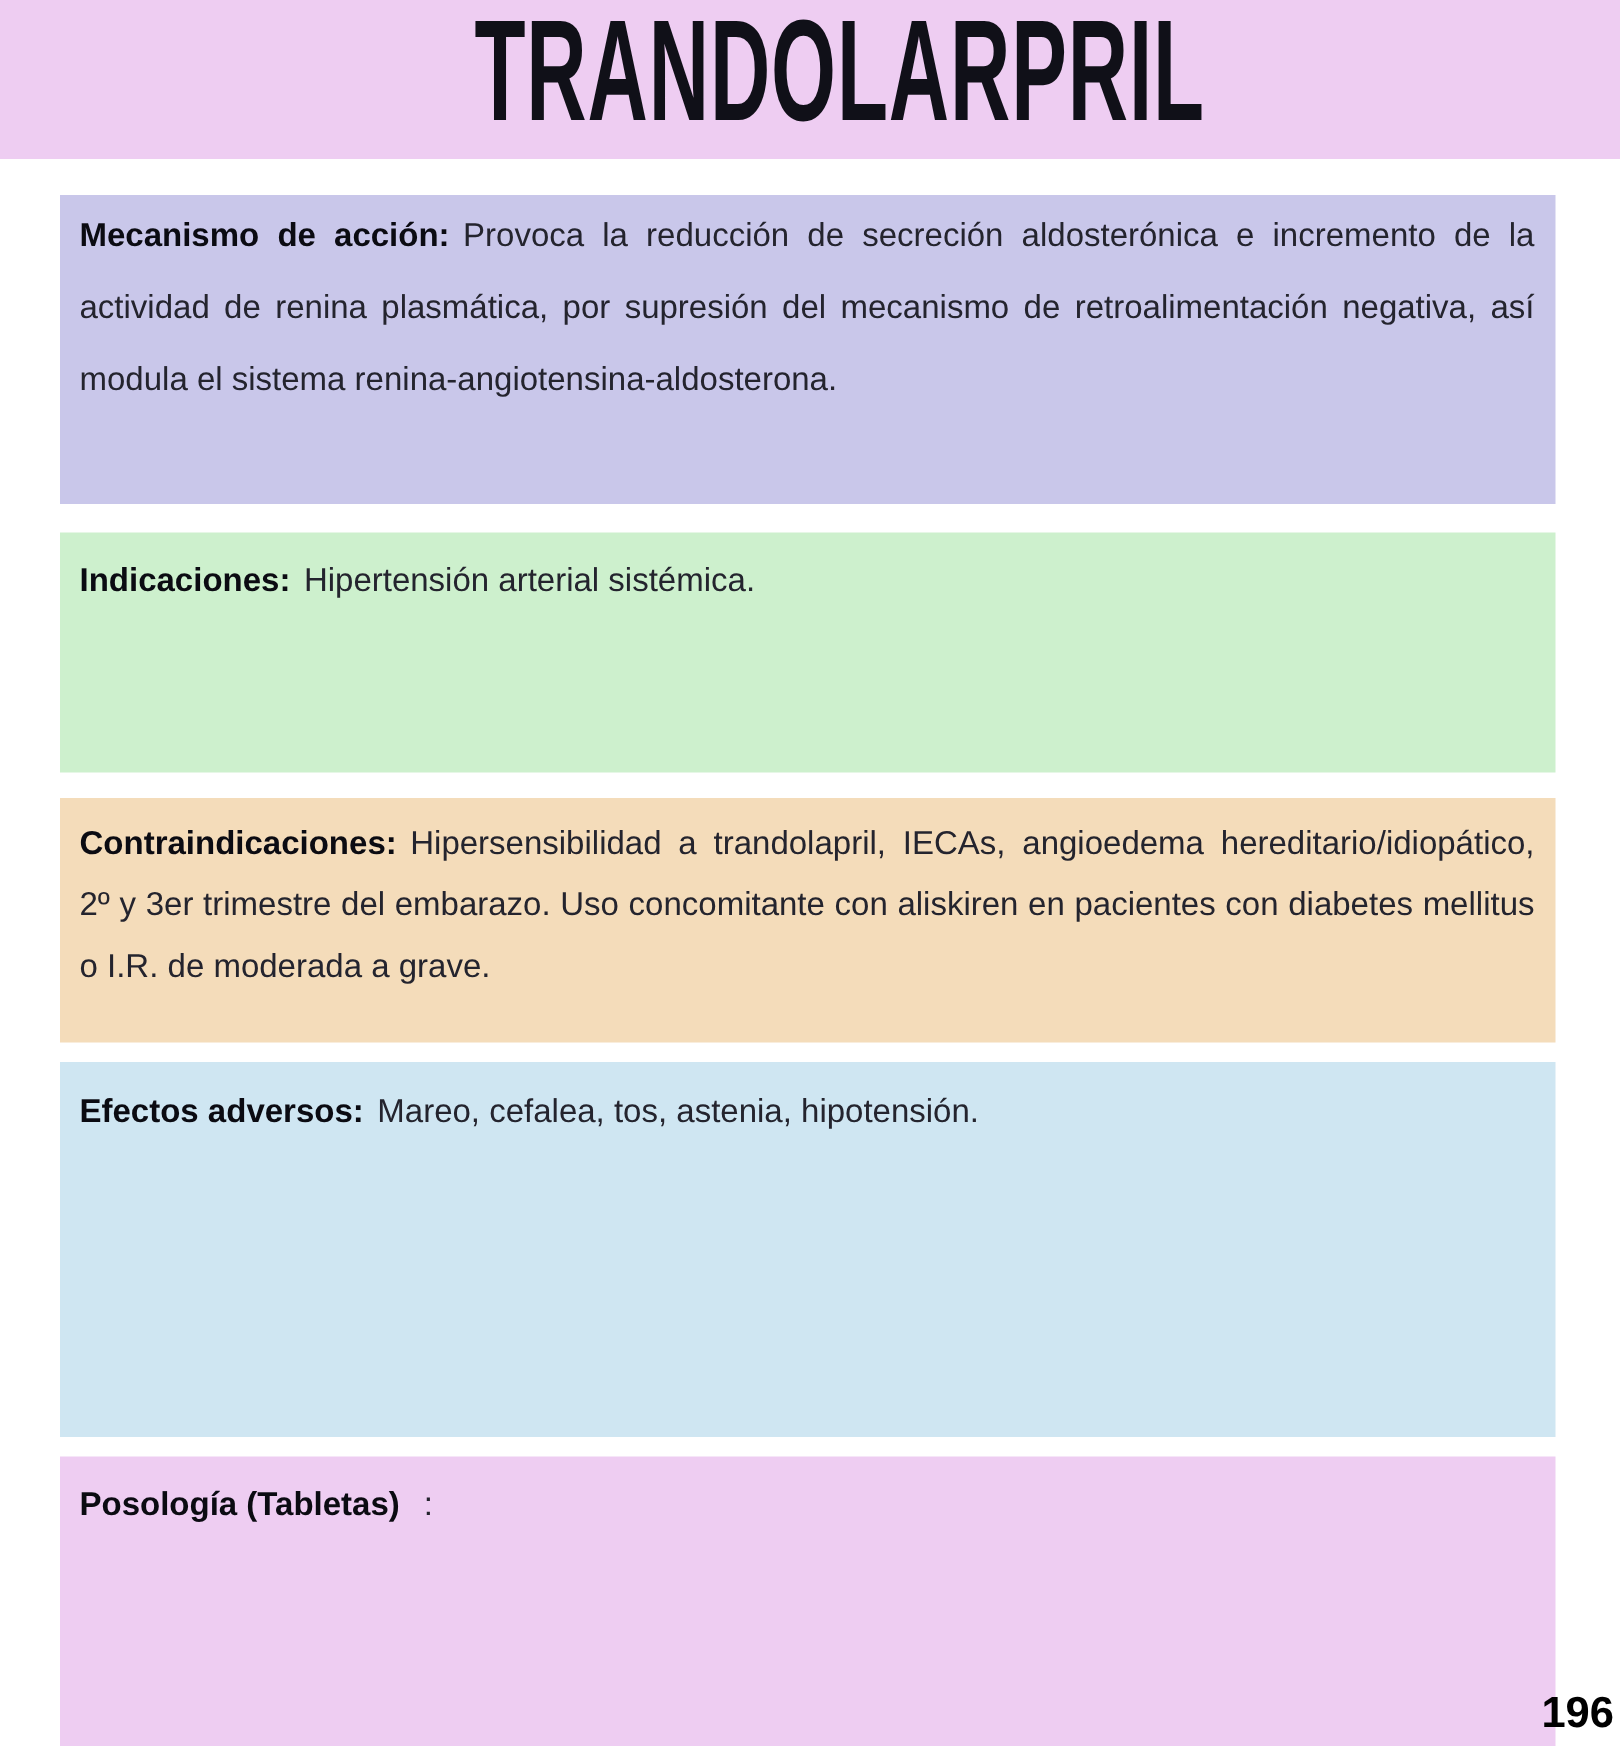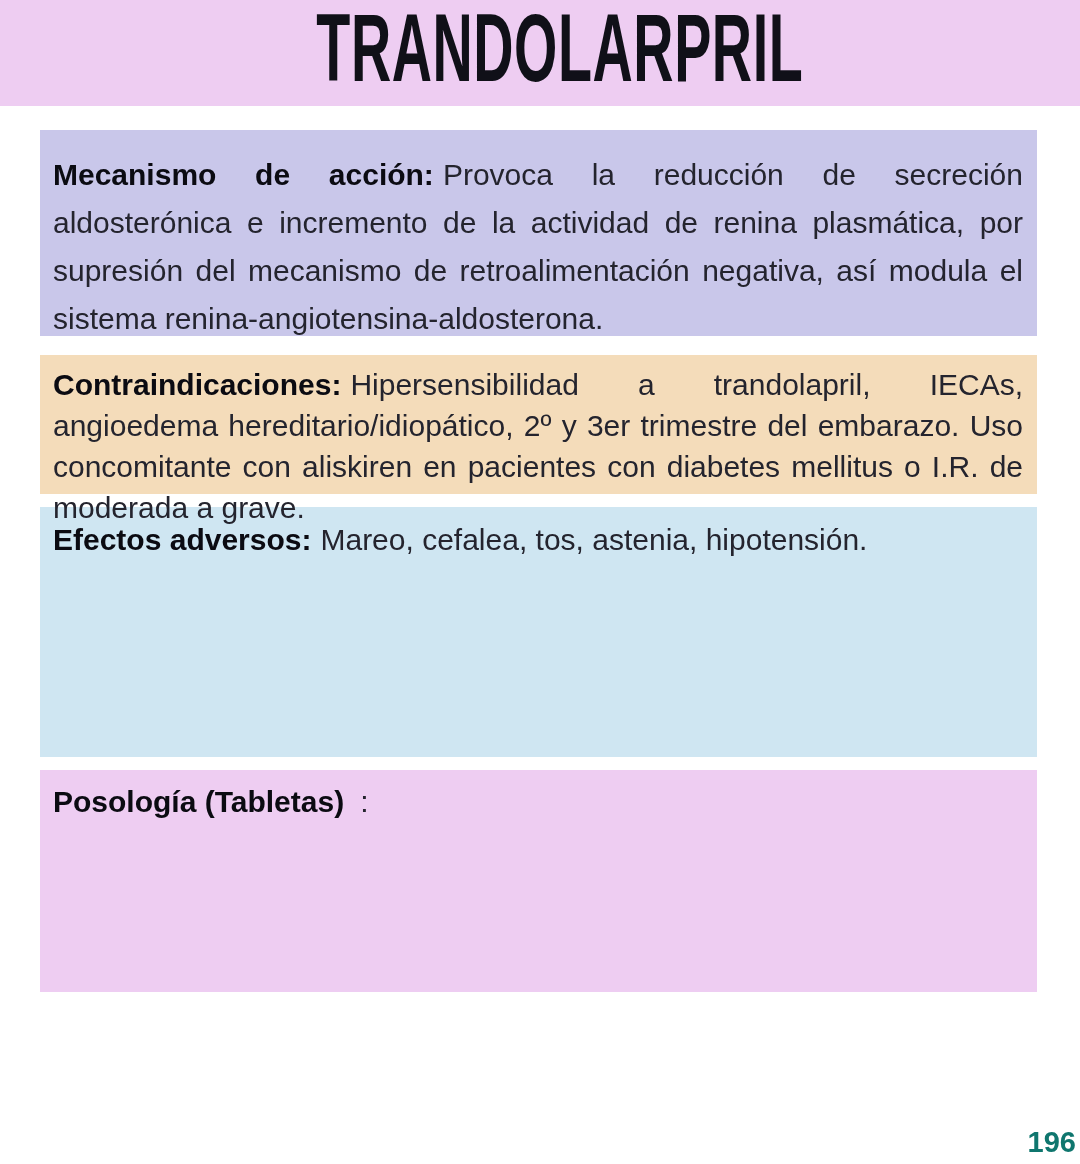--- a/index.html
+++ b/index.html
@@ -42,8 +42,8 @@
   .section {
     box-sizing: border-box;
     width: 997px;
-    padding: 21px 14px 0 13px;
-    font-size: 30px;
+    padding: 3px 14px 0 13px;
+    font-size: 22px;
     color: #24242e;
   }
   .sec-label {

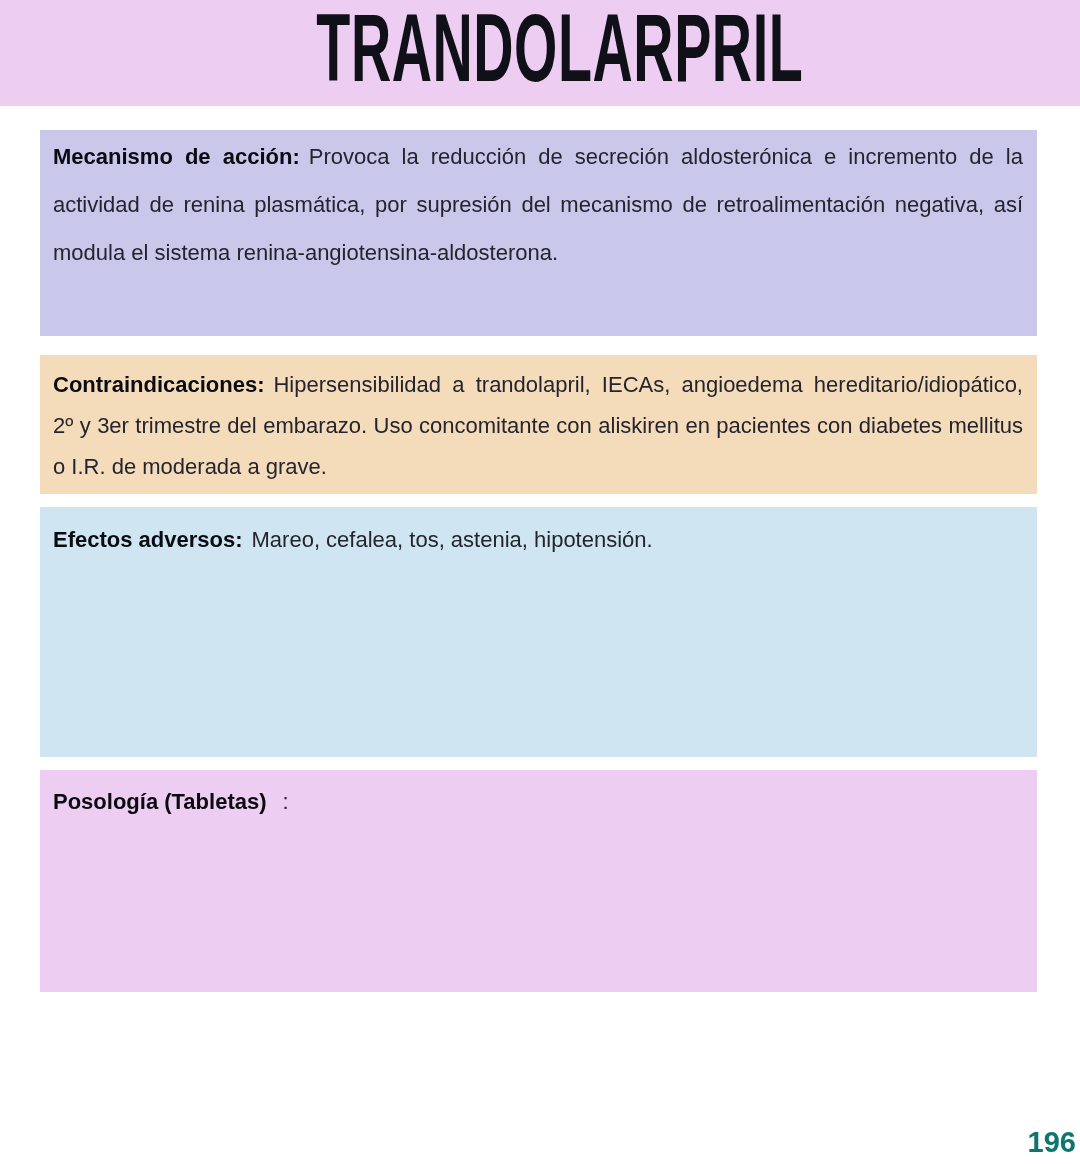--- a/index.html
+++ b/index.html
@@ -85,6 +85,9 @@
     <span class="sec-label">Mecanismo de acción:</span><span class="sec-text">Provoca la reducción de secreción aldosterónica e incremento de la actividad de renina plasmática, por supresión del mecanismo de retroalimentación negativa, así modula el sistema renina-angiotensina-aldosterona.</span>
   </section>
 
+  <section class="section sec-indications" style="background-color: rgb(205, 240, 205);">
+    <span class="sec-label">Indicaciones:</span><span class="sec-text">Hipertensión arterial sistémica.</span>
+  </section>
 
   <section class="section sec-contraindications" style="background-color: rgb(244, 220, 186);">
     <span class="sec-label">Contraindicaciones:</span><span class="sec-text">Hipersensibilidad a trandolapril, IECAs, angioedema hereditario/idiopático, 2º y 3er trimestre del embarazo. Uso concomitante con aliskiren en pacientes con diabetes mellitus o I.R. de moderada a grave.</span>

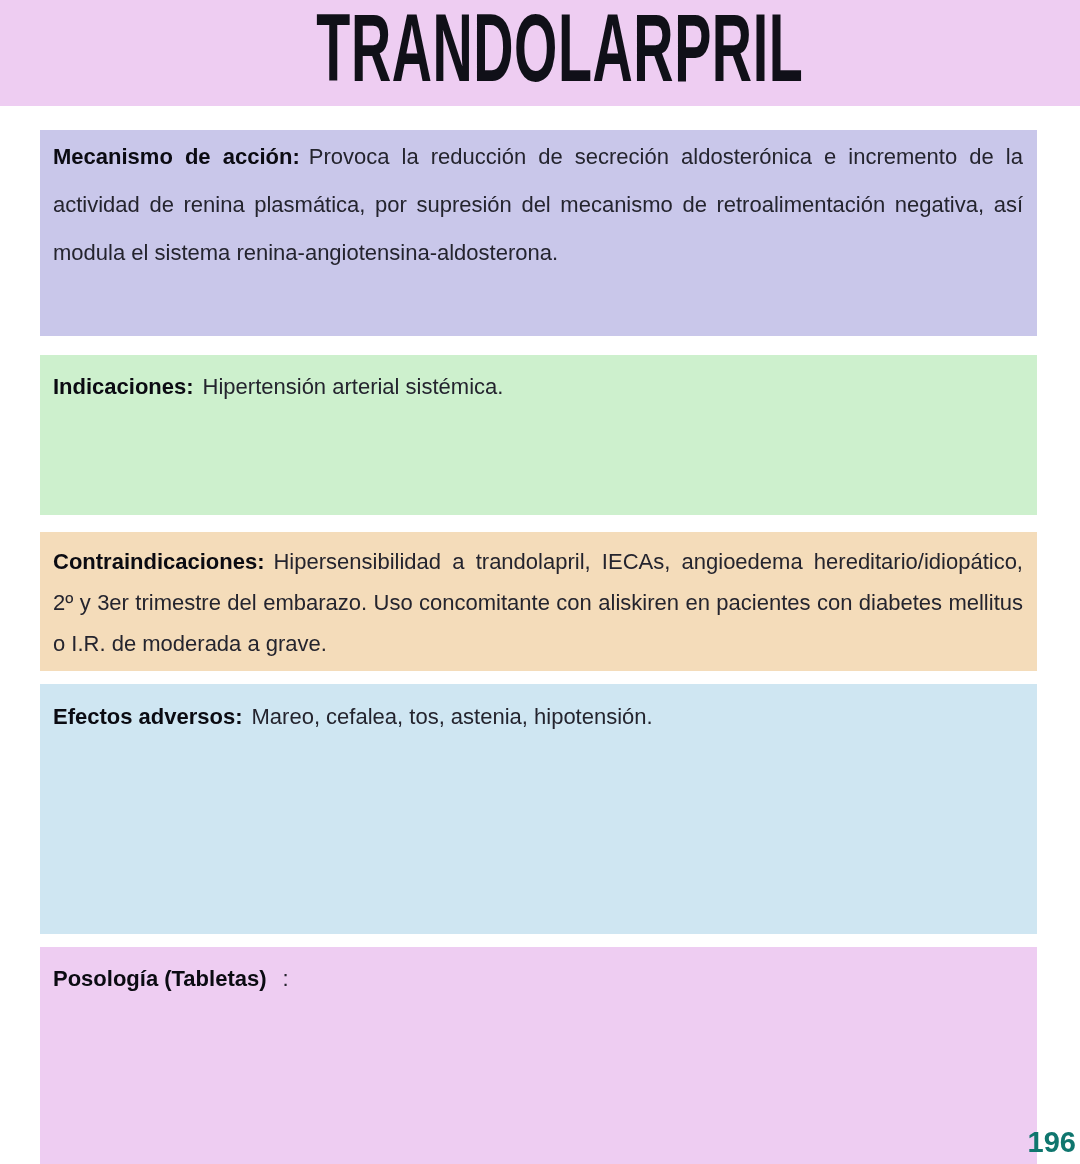--- a/index.html
+++ b/index.html
@@ -54,7 +54,7 @@
 
   .sec-mechanism       { height: 206px; margin-bottom: 19px; line-height: 48px; text-align: justify; }
   .sec-indications     { height: 160px; margin-bottom: 17px; line-height: 47px; padding-top: 8px; }
-  .sec-contraindications { height: 139px; margin-bottom: 13px; line-height: 41px; text-align: justify; padding-top: 9px; }
+  .sec-contraindications { height: 163px; margin-bottom: 13px; line-height: 41px; text-align: justify; padding-top: 9px; }
   .sec-adverse         { height: 250px; margin-bottom: 13px; line-height: 47px; padding-top: 9px; }
   .sec-dosage          { height: 222px; line-height: 47px; padding-top: 8px; }
 

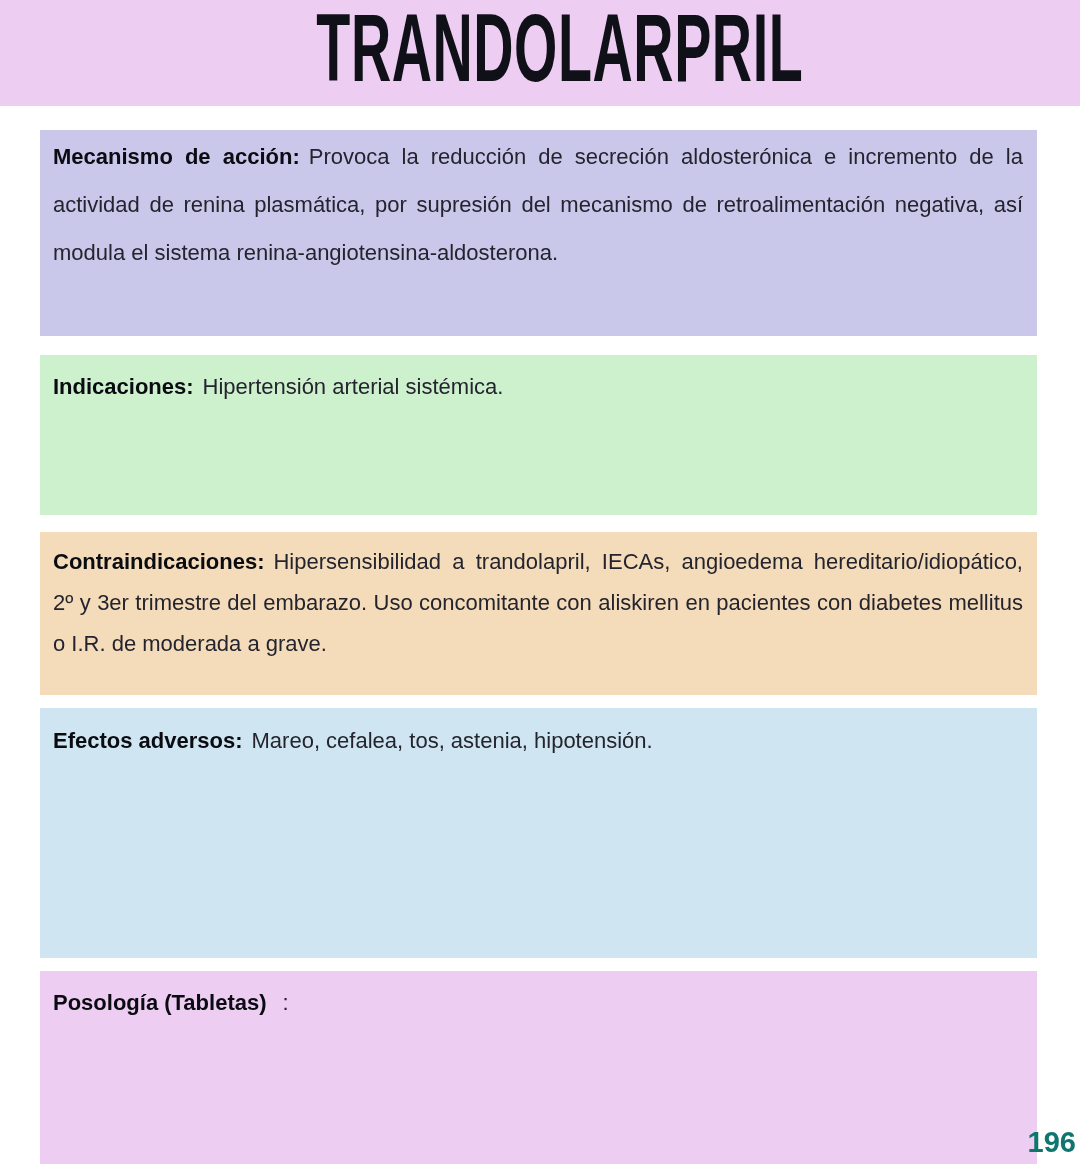--- a/index.html
+++ b/index.html
@@ -69,7 +69,7 @@
     right: 4px;
     font-size: 29px;
     font-weight: bold;
-    color: #0f766e;
+    color: #000000;
   }
 </style>
 </head>

